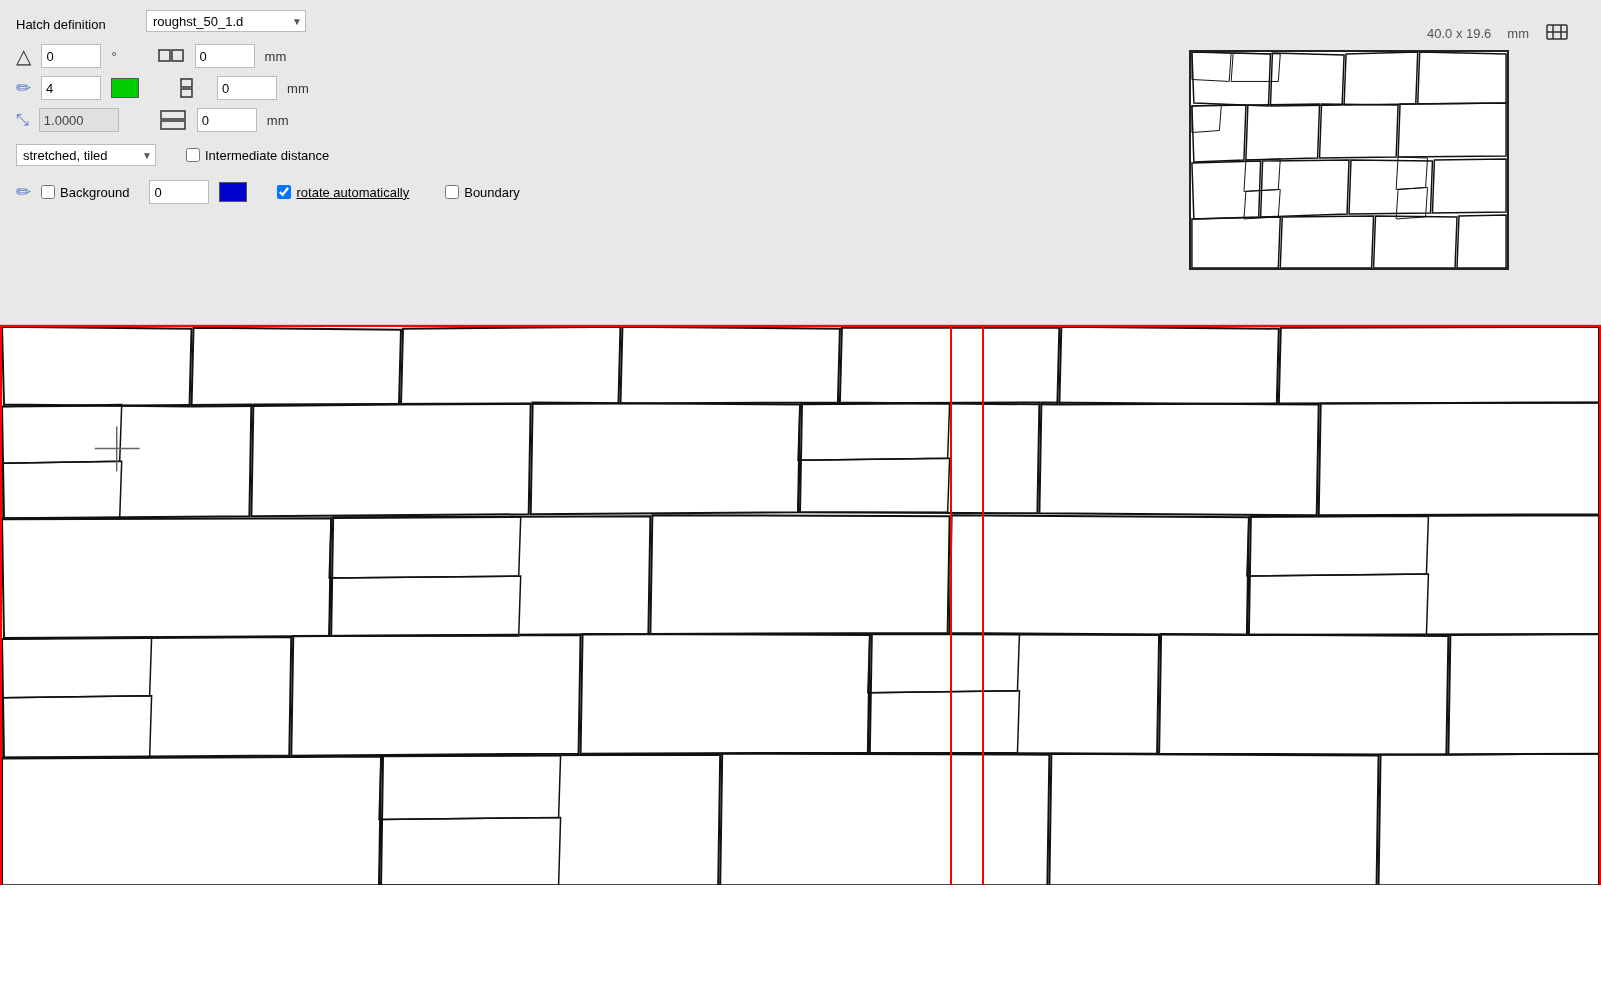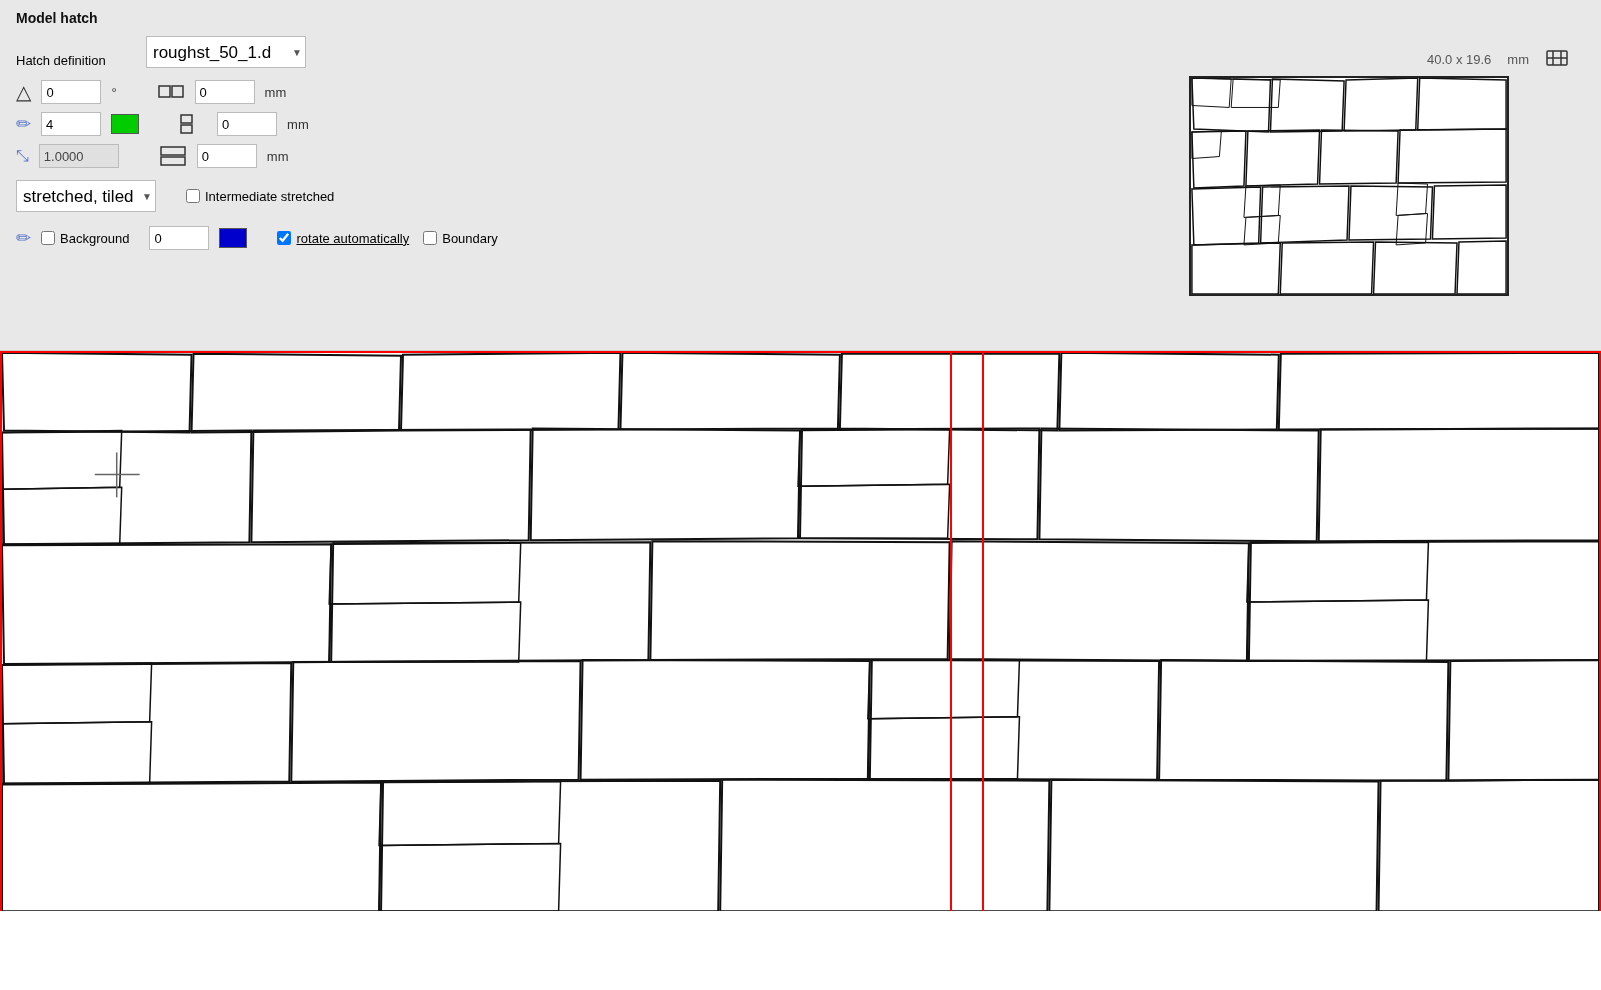--- a/index.html
+++ b/index.html
@@ -180,7 +180,6 @@
 <body>
 
 <div class="panel">
-  <div class="panel-title">Model hatch</div>
 
   <div class="panel-content">
 

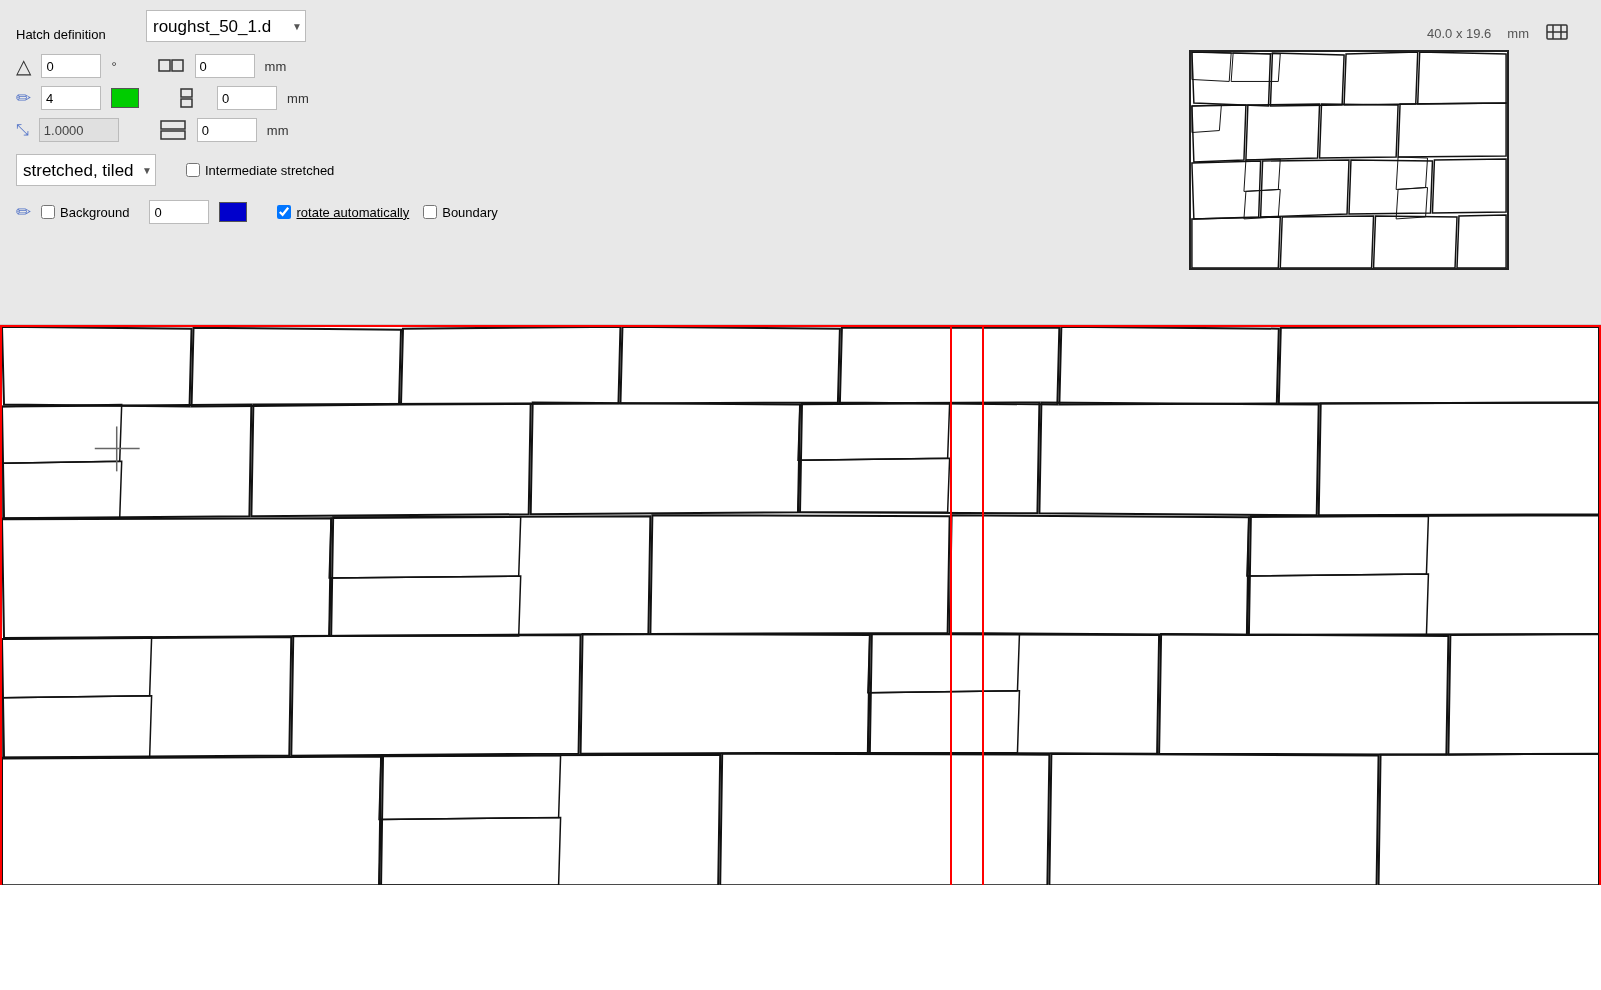--- a/index.html
+++ b/index.html
@@ -41,8 +41,8 @@
       border: 1px solid #bbb;
       background: #fff;
       padding: 2px 20px 2px 6px;
-      height: 32px;
-      font-size: 17px;
+      height: 22px;
+      font-size: 13px;
       appearance: none;
       -webkit-appearance: none;
       position: relative;

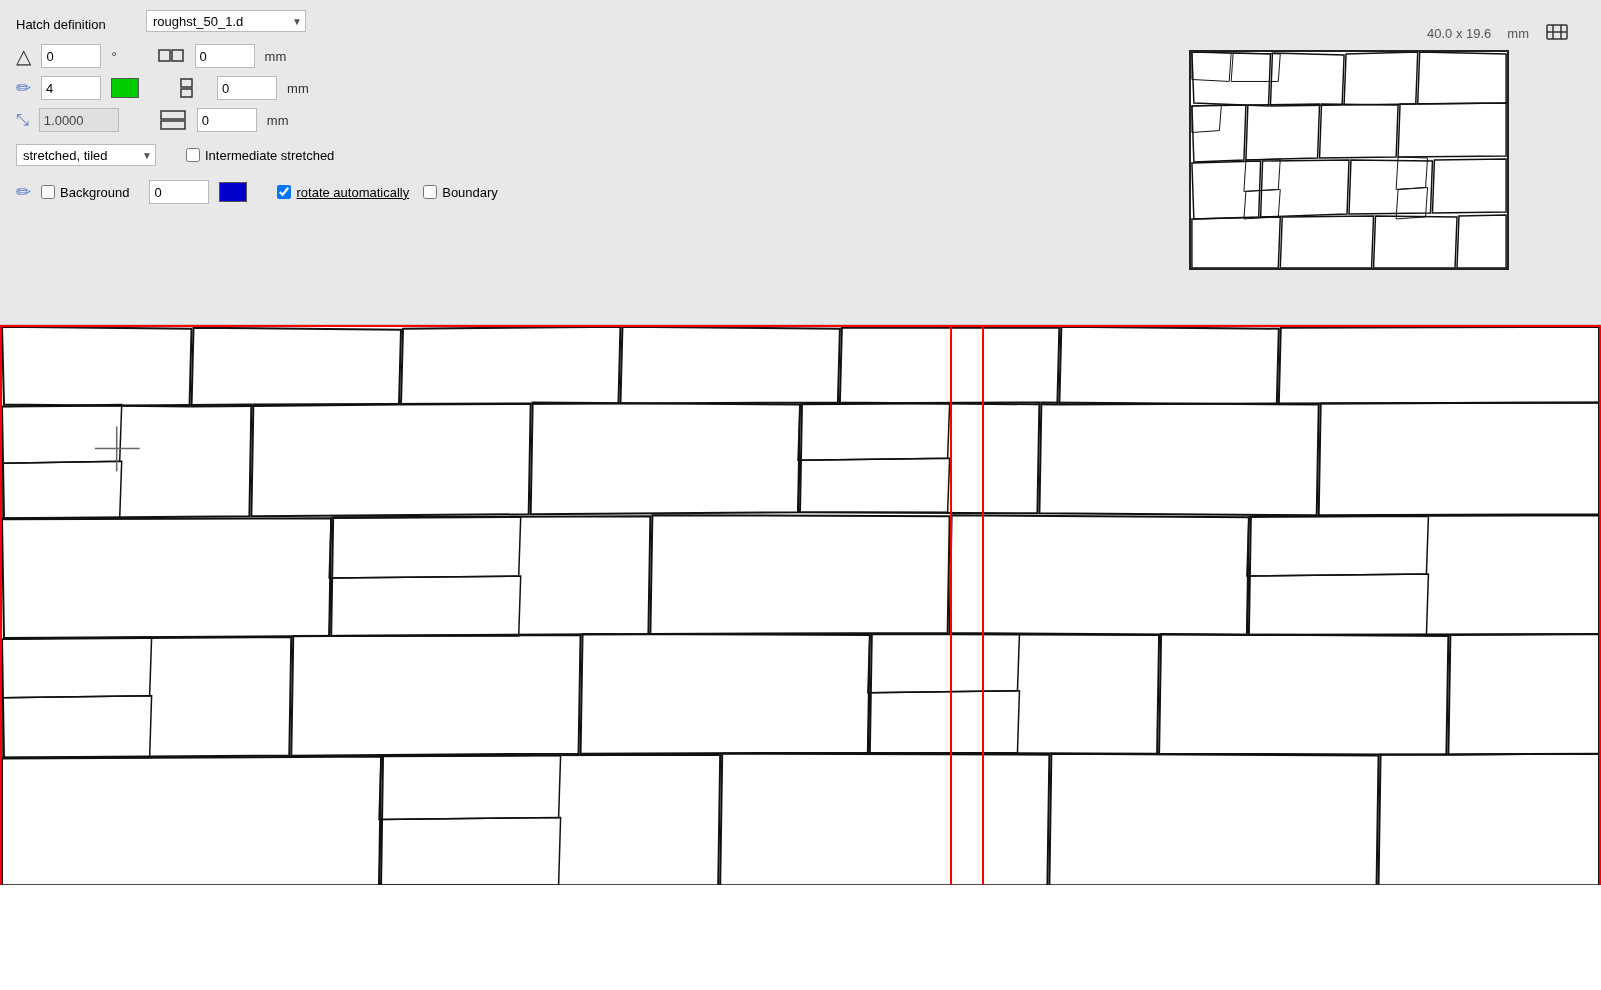--- a/index.html
+++ b/index.html
@@ -254,7 +254,7 @@
 
         <label class="checkbox-label" style="margin-left:20px;">
           <input type="checkbox" style="">
-          <span>Intermediate stretched</span>
+          <span>Intermediate distance</span>
         </label>
       </div>
 

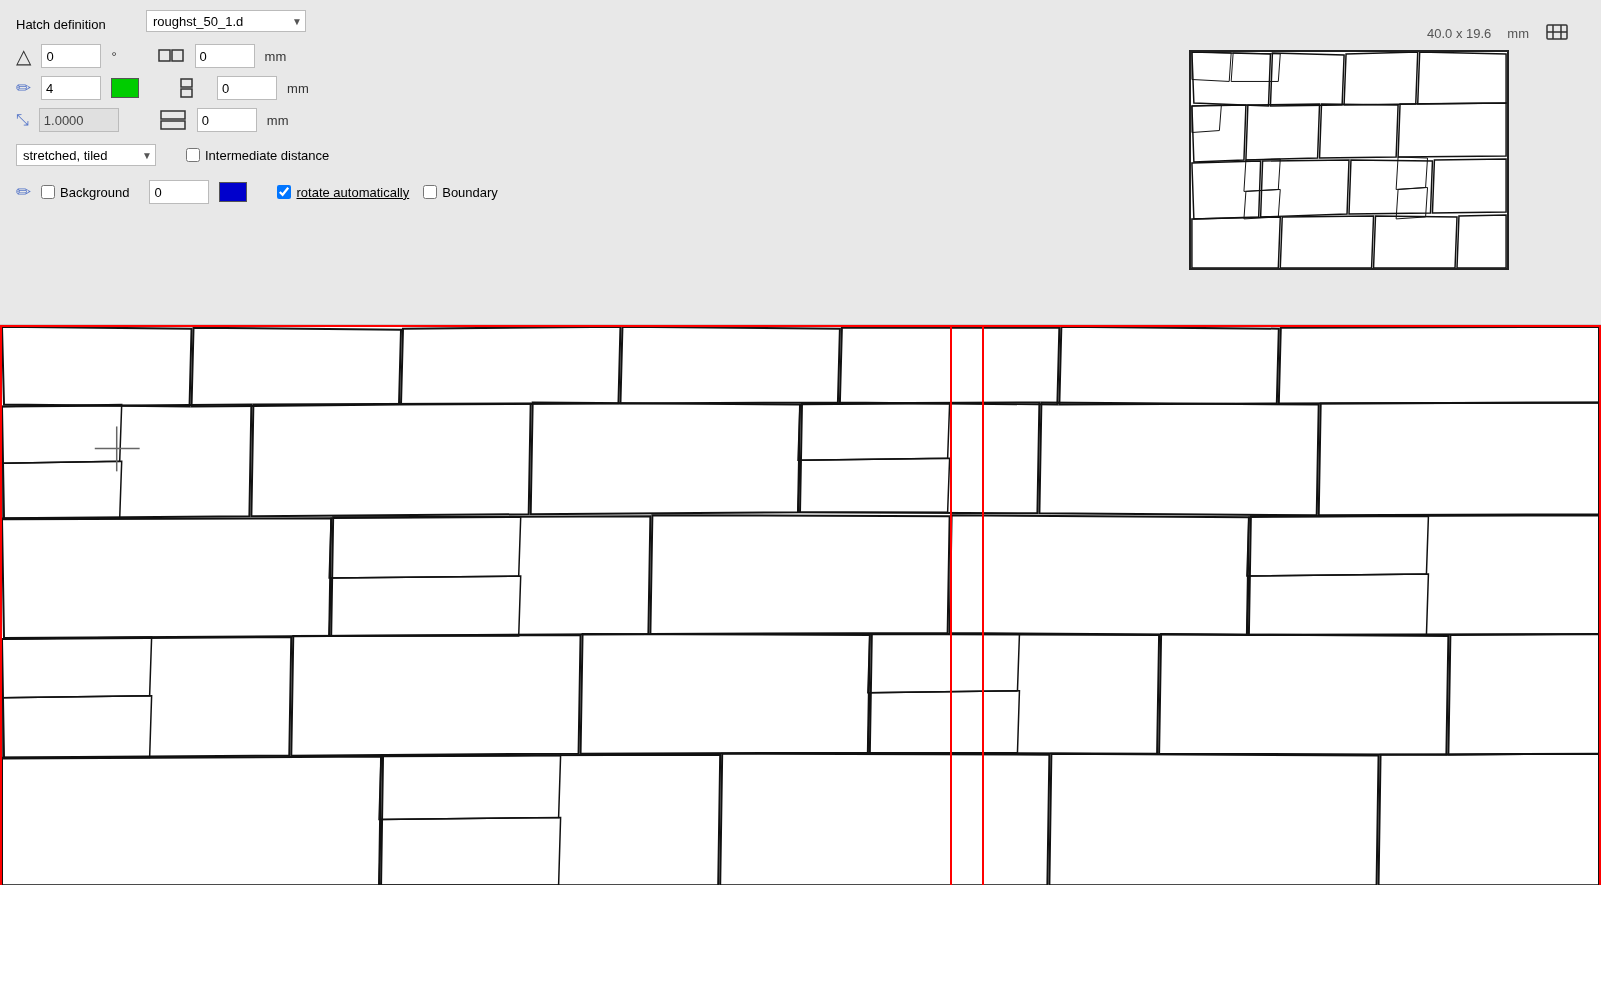--- a/index.html
+++ b/index.html
@@ -275,7 +275,7 @@
           <span>rotate automatically</span>
         </label>
 
-        <label class="checkbox-label" style="margin-left:4px;">
+        <label class="checkbox-label" style="margin-left:26px;">
           <input type="checkbox" style="">
           <span>Boundary</span>
         </label>

